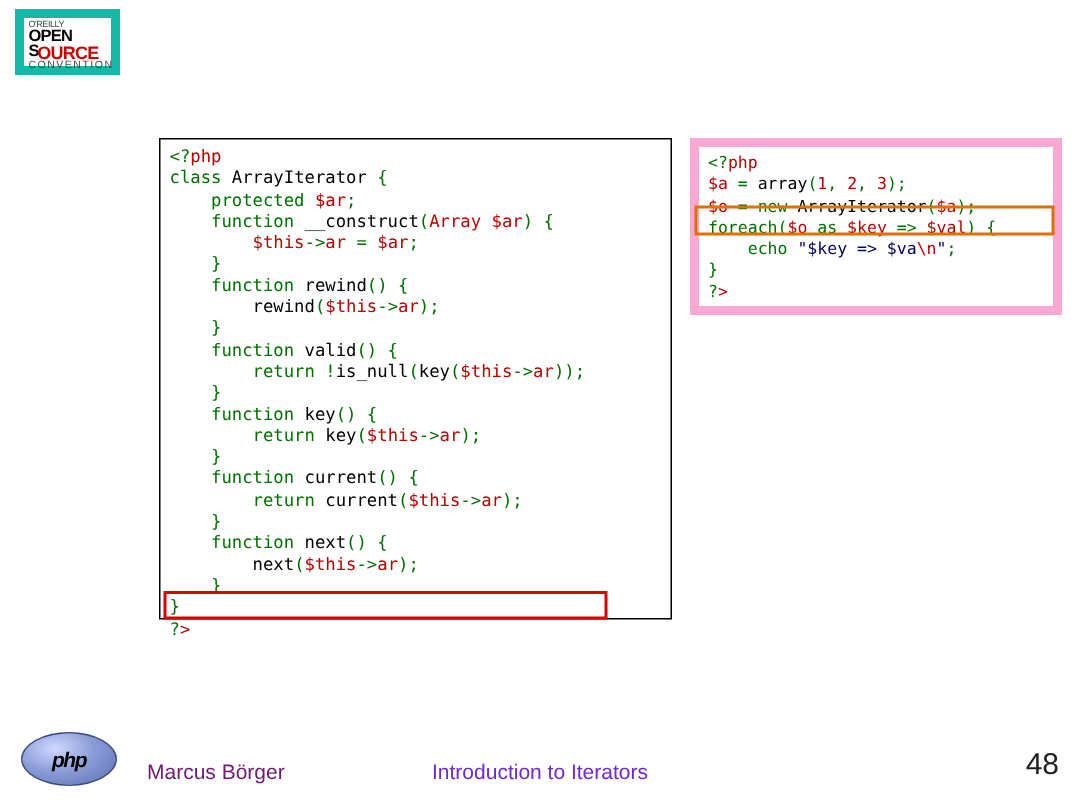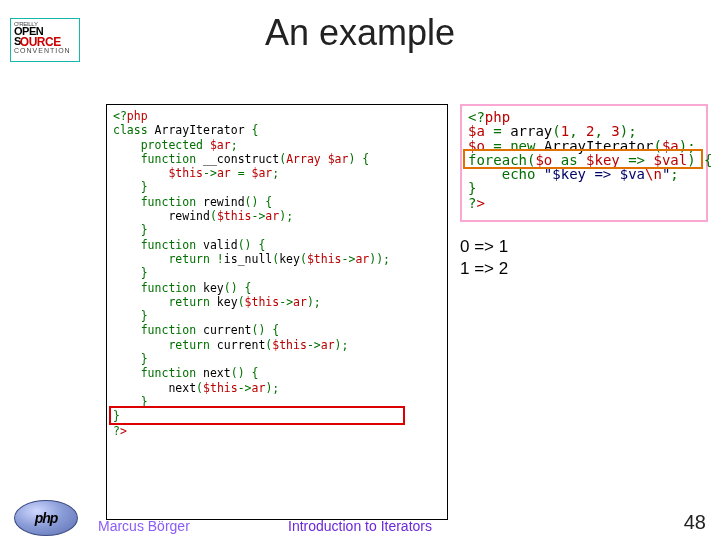--- a/index.html
+++ b/index.html
@@ -4,7 +4,7 @@
 <style>
   html,body{margin:0;padding:0;width:720px;height:540px;background:#fff;font-family:Verdana,Arial,sans-serif;overflow:hidden}
   .slide{position:relative;width:720px;height:540px}
-  .logo-oreilly{position:absolute;left:10px;top:6px;width:70px;height:44px;border:1px solid #14b8a6;background:#fff;line-height:1;padding:2px 3px;box-sizing:border-box}
+  .logo-oreilly{position:absolute;left:10px;top:6px;width:70px;height:44px;border:6px solid #14b8a6;background:#fff;line-height:1;padding:2px 3px;box-sizing:border-box}
   .logo-oreilly .top{font-size:6px;letter-spacing:-0.3px;color:#444}
   .logo-oreilly .os{display:flex;align-items:flex-start;margin-top:-1px}
   .logo-oreilly .black{font-family:Arial,sans-serif;font-weight:900;font-size:11px;color:#000;letter-spacing:-0.5px}

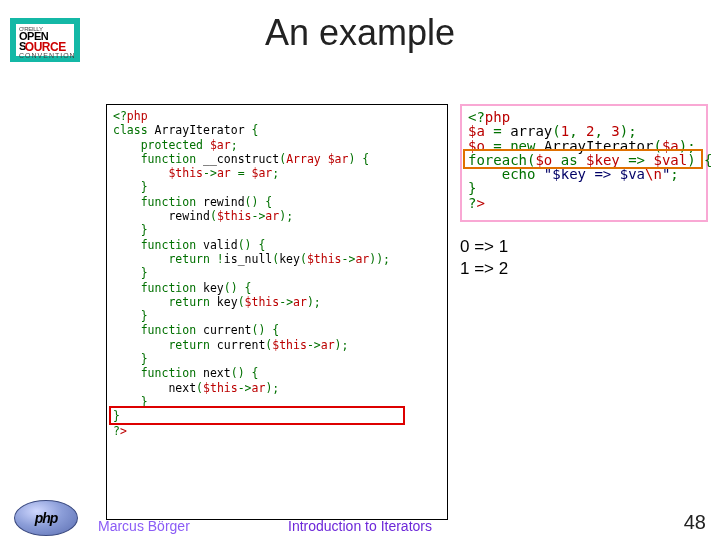--- a/index.html
+++ b/index.html
@@ -44,7 +44,6 @@
     <div class="conv">CONVENTION</div>
   </div>
 
-  <div class="title">An example</div>
 
   <div class="code-left"><span class="kw">&lt;?</span><span class="lit">php</span>
 <span class="kw">class </span><span>ArrayIterator </span><span class="kw">{</span>

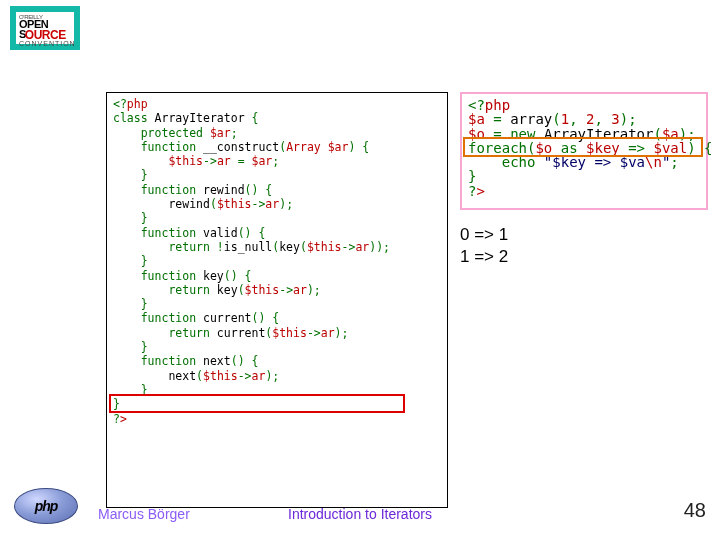--- a/index.html
+++ b/index.html
@@ -11,7 +11,7 @@
   .logo-oreilly .red{font-family:Arial,sans-serif;font-weight:900;font-size:12px;color:#c00;letter-spacing:-0.5px;margin-left:-1px}
   .logo-oreilly .conv{font-size:7px;letter-spacing:1px;color:#444;margin-top:-1px}
   .title{text-align:center;font-family:Verdana,sans-serif;font-size:36px;color:#222;margin-top:12px}
-  .code-left{position:absolute;left:106px;top:92px;width:342px;height:416px;border:1px solid #000;font-family:Verdana,monospace;font-size:11.5px;line-height:14.3px;white-space:pre;padding:4px 6px;box-sizing:border-box;color:#000}
+  .code-left{position:absolute;left:106px;top:92px;width:342px;height:321px;border:1px solid #000;font-family:Verdana,monospace;font-size:11.5px;line-height:14.3px;white-space:pre;padding:4px 6px;box-sizing:border-box;color:#000}
   .code-right{position:absolute;left:460px;top:92px;width:248px;height:118px;border:2px solid #f9a8d4;font-family:Verdana,monospace;font-size:14px;line-height:14.3px;white-space:pre;padding:4px 6px;box-sizing:border-box;color:#000}
   .output{position:absolute;left:460px;top:224px;font-family:Arial,sans-serif;font-size:17px;line-height:22px;color:#000}
   .kw{color:#007000}

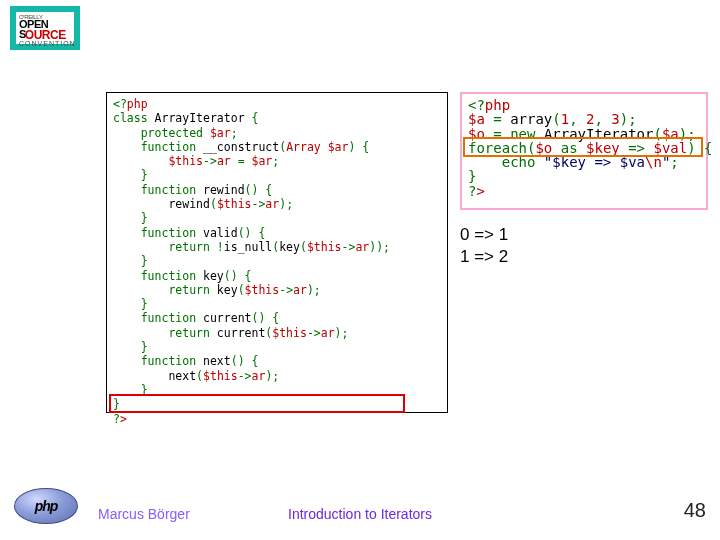--- a/index.html
+++ b/index.html
@@ -12,7 +12,7 @@
   .logo-oreilly .conv{font-size:7px;letter-spacing:1px;color:#444;margin-top:-1px}
   .title{text-align:center;font-family:Verdana,sans-serif;font-size:36px;color:#222;margin-top:12px}
   .code-left{position:absolute;left:106px;top:92px;width:342px;height:321px;border:1px solid #000;font-family:Verdana,monospace;font-size:11.5px;line-height:14.3px;white-space:pre;padding:4px 6px;box-sizing:border-box;color:#000}
-  .code-right{position:absolute;left:460px;top:92px;width:248px;height:118px;border:2px solid #f9a8d4;font-family:Verdana,monospace;font-size:14px;line-height:14.3px;white-space:pre;padding:4px 6px;box-sizing:border-box;color:#000}
+  .code-right{position:absolute;left:460px;top:92px;width:248px;height:118px;border:6px solid #f9a8d4;font-family:Verdana,monospace;font-size:11px;line-height:14.3px;white-space:pre;padding:4px 6px;box-sizing:border-box;color:#000}
   .output{position:absolute;left:460px;top:224px;font-family:Arial,sans-serif;font-size:17px;line-height:22px;color:#000}
   .kw{color:#007000}
   .lit{color:#b00}

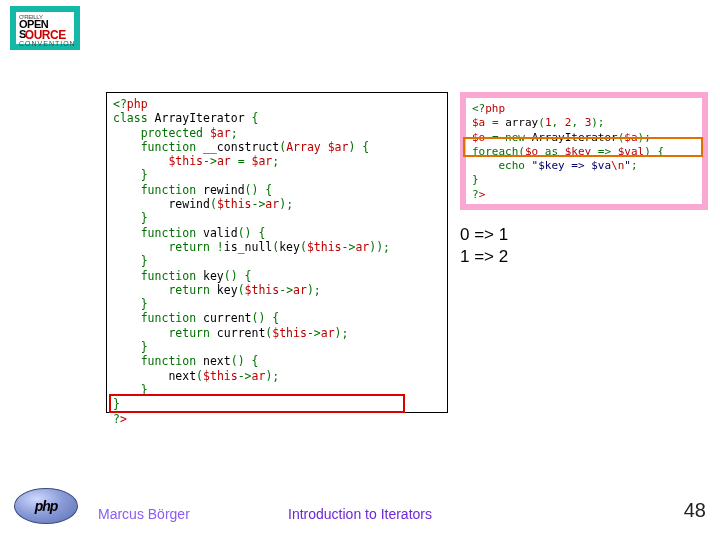--- a/index.html
+++ b/index.html
@@ -77,10 +77,6 @@
 <span class="kw">}</span>
 <span class="kw">?</span><span class="lit">&gt;</span></div>
 
-  <div class="output">
-    <div>0 =&gt; 1</div>
-    <div>1 =&gt; 2</div>
-  </div>
 
   <div class="hl-red" style="left:109px;top:394px;width:292px;height:15px"></div>
   <div class="hl-orange" style="left:463px;top:137px;width:236px;height:16px"></div>

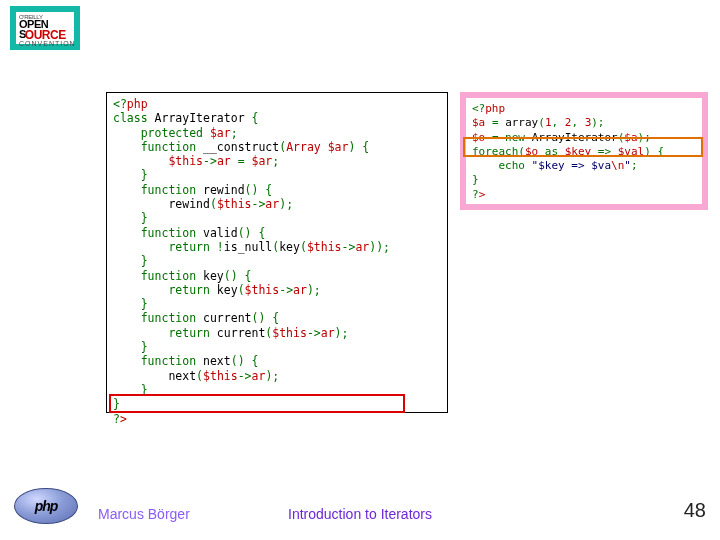--- a/index.html
+++ b/index.html
@@ -23,7 +23,7 @@
   .php-logo{position:absolute;left:14px;bottom:18px;width:62px;height:34px}
   .php-logo .ell{width:62px;height:34px;border-radius:50%;background:radial-gradient(ellipse at 35% 30%,#d0d8ff 0%,#8b9dd8 45%,#5a6db0 100%);border:1px solid #3b4a80;display:flex;align-items:center;justify-content:center}
   .php-logo .txt{font-family:Arial,sans-serif;font-weight:bold;font-style:italic;font-size:14px;color:#000;letter-spacing:-1px}
-  .footer-author{position:absolute;left:98px;bottom:18px;font-family:Verdana,sans-serif;font-size:14px;color:#8b5cf6}
+  .footer-author{position:absolute;left:98px;bottom:18px;font-family:Verdana,sans-serif;font-size:14px;color:#701a75}
   .footer-title{position:absolute;left:0;right:0;bottom:18px;text-align:center;font-family:Verdana,sans-serif;font-size:14px;color:#6d28d9}
   .footer-page{position:absolute;right:14px;bottom:18px;font-family:Verdana,sans-serif;font-size:20px;color:#222}
 </style>

